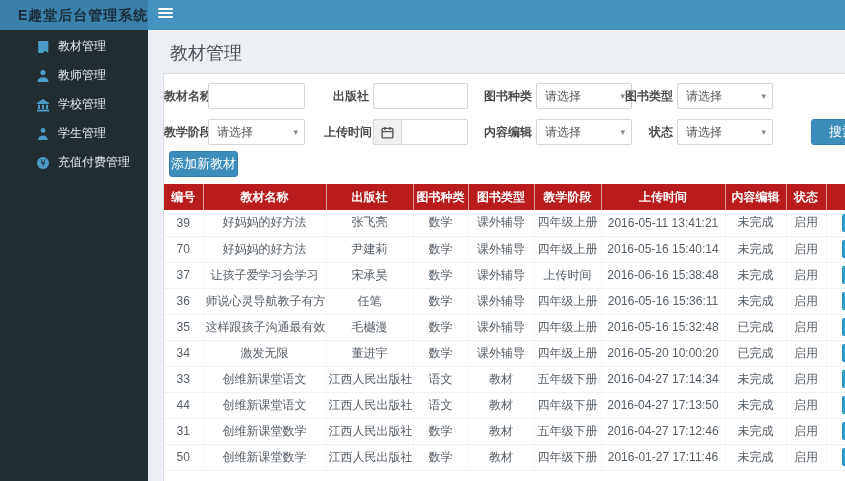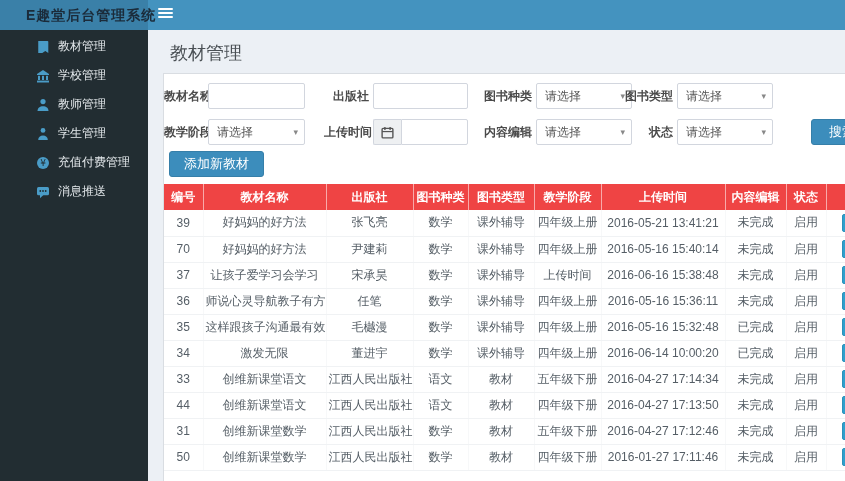--- a/index.html
+++ b/index.html
@@ -10,7 +10,7 @@
   
   .topbar { position:absolute; top:0; left:0; right:0; height:30px; background:#4493bf; z-index:5; }
   .logo { position:absolute; top:0; left:0; width:148px; height:30px; background:#3a80a8;
-          color:#1b2b3a; font-size:14px; font-weight:600; line-height:30px; padding-left:26px;
+          color:#1b2b3a; font-size:14px; font-weight:600; line-height:30px; padding-left:18px;
           letter-spacing:1px; white-space:nowrap; }
   .hamburger { position:absolute; left:158px; top:8px; width:15px; height:13px; cursor:pointer; }
   .hamburger i { display:block; height:2px; background:#fff; margin-bottom:2px; border-radius:1px; }

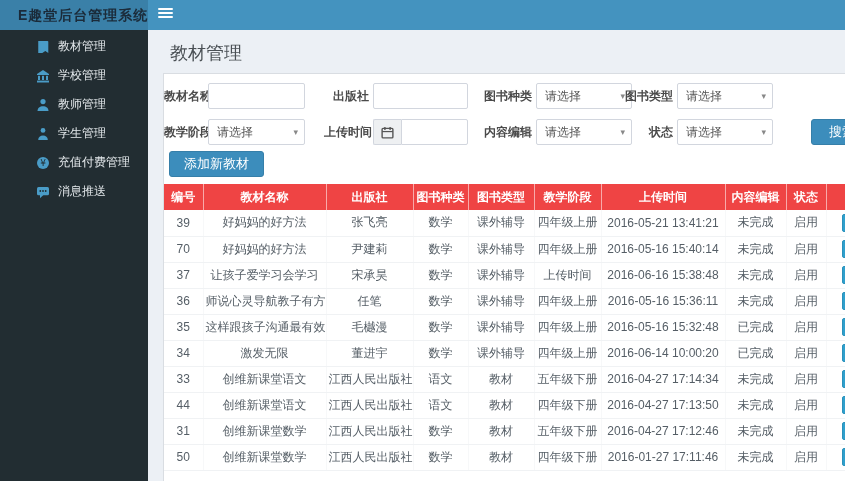--- a/index.html
+++ b/index.html
@@ -91,6 +91,16 @@
       <div class="menu-item">
         <span class="mi-icon">
           <svg width="14" height="14" viewBox="0 0 14 14" fill="#4a9cc7">
+              <circle cx="7" cy="3.6" r="2.6"></circle>
+              <path d="M1.5 13c0-3.2 2.4-4.8 5.5-4.8s5.5 1.6 5.5 4.8z"></path>
+            </svg>
+        </span>
+        <span class="mi-label">教师管理</span>
+      </div>
+
+      <div class="menu-item">
+        <span class="mi-icon">
+          <svg width="14" height="14" viewBox="0 0 14 14" fill="#4a9cc7">
               <path d="M1 5L7 1l6 4v1H1z"></path>
               <rect x="2" y="6.8" width="2" height="4.2"></rect>
               <rect x="6" y="6.8" width="2" height="4.2"></rect>
@@ -99,16 +109,6 @@
             </svg>
         </span>
         <span class="mi-label">学校管理</span>
-      </div>
-
-      <div class="menu-item">
-        <span class="mi-icon">
-          <svg width="14" height="14" viewBox="0 0 14 14" fill="#4a9cc7">
-              <circle cx="7" cy="3.6" r="2.6"></circle>
-              <path d="M1.5 13c0-3.2 2.4-4.8 5.5-4.8s5.5 1.6 5.5 4.8z"></path>
-            </svg>
-        </span>
-        <span class="mi-label">教师管理</span>
       </div>
 
       <div class="menu-item">

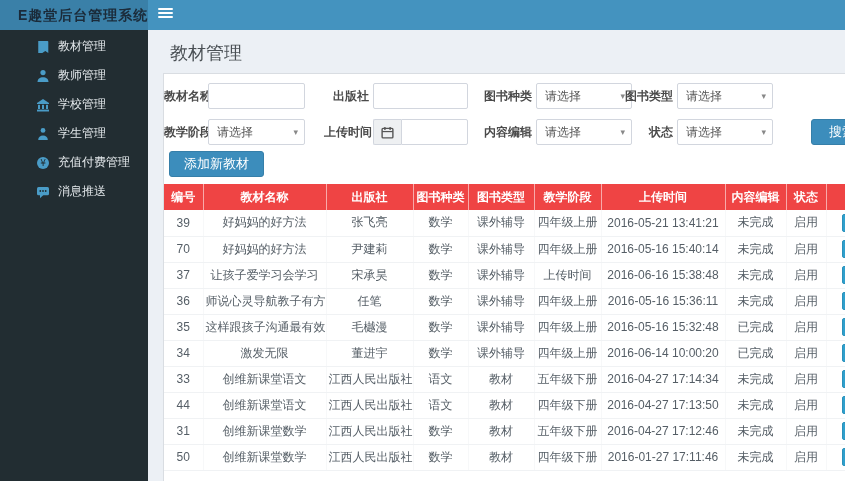--- a/index.html
+++ b/index.html
@@ -45,7 +45,7 @@
   .btn { display:inline-block; background:#3c8dbc; border:1px solid #367fa9; color:#fff;
          font-size:13px; border-radius:3px; cursor:pointer; font-family:inherit; }
   .search-btn { position:absolute; left:647px; top:36px; width:62px; height:26px; line-height:24px; text-align:center; }
-  .add-btn { position:absolute; top:77px; left:5px; height:26px; line-height:24px; padding:0 14px; font-size:13px; }
+  .add-btn { position:absolute; top:77px; left:5px; height:26px; line-height:24px; padding:0 1px; font-size:13px; }
 
   
   .tbl-wrap { position:absolute; top:110px; left:0; width:752px; }

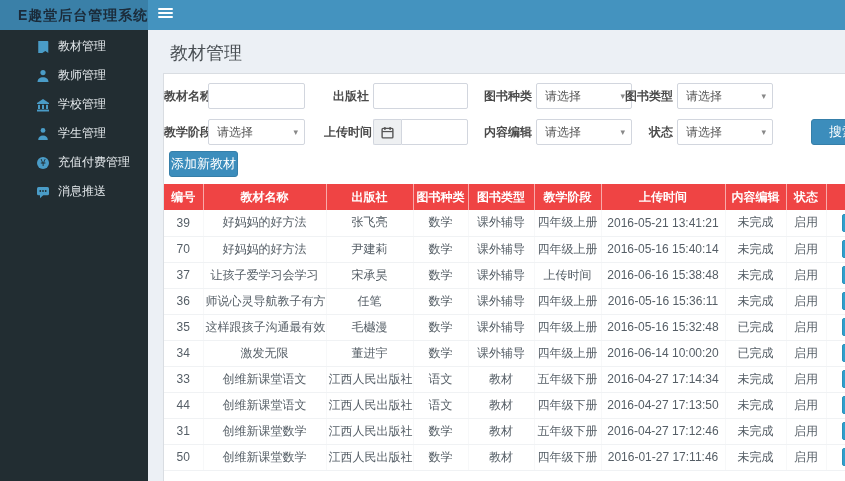--- a/index.html
+++ b/index.html
@@ -131,18 +131,6 @@
         <span class="mi-label">充值付费管理</span>
       </div>
 
-      <div class="menu-item">
-        <span class="mi-icon">
-          <svg width="14" height="14" viewBox="0 0 14 14">
-              <rect x="1" y="2" width="12" height="8.2" rx="1.5" fill="#4a9cc7"></rect>
-              <path d="M4 10l0 3.2L7.4 10z" fill="#4a9cc7"></path>
-              <circle cx="4.3" cy="6" r=".9" fill="#222d32"></circle>
-              <circle cx="7" cy="6" r=".9" fill="#222d32"></circle>
-              <circle cx="9.7" cy="6" r=".9" fill="#222d32"></circle>
-            </svg>
-        </span>
-        <span class="mi-label">消息推送</span>
-      </div>
 
 
     </div>

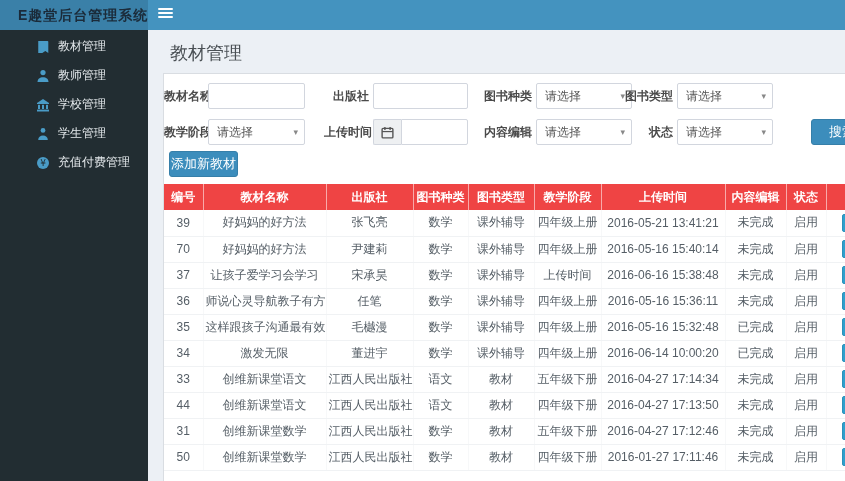--- a/index.html
+++ b/index.html
@@ -50,7 +50,7 @@
   
   .tbl-wrap { position:absolute; top:110px; left:0; width:752px; }
   table { border-collapse:collapse; table-layout:fixed; width:750px; }
-  th { background:#ef4444; color:#fff; font-size:12px; font-weight:700; height:26px;
+  th { background:#b91c1c; color:#fff; font-size:12px; font-weight:700; height:26px;
        border-right:1px solid rgba(255,255,255,.55); }
   th:last-child { border-right:none; }
   td { font-size:12px; color:#555e66; text-align:center; height:26px; padding:0 2px;

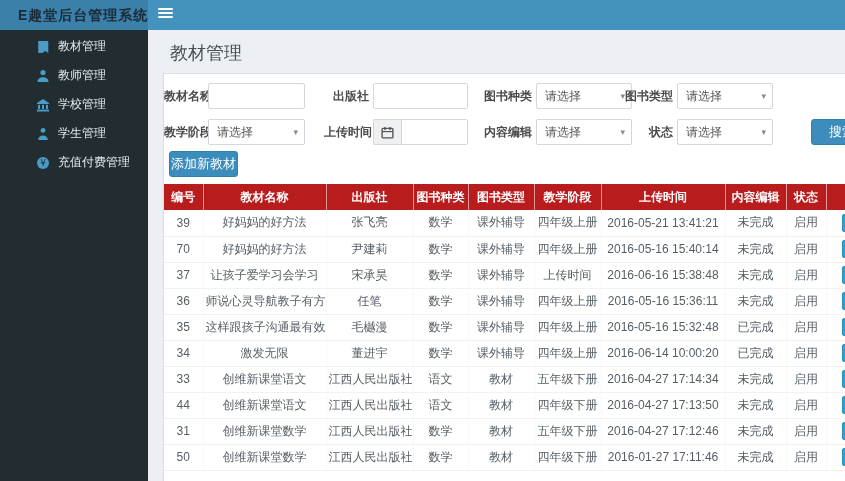--- a/index.html
+++ b/index.html
@@ -243,7 +243,7 @@
                 <td>数学</td>
                 <td>课外辅导</td>
                 <td>四年级上册</td>
-                <td>2016-05-21 13:41:21</td>
+                <td>2016-05-11 13:41:21</td>
                 <td>未完成</td>
                 <td>启用</td>
                 <td>

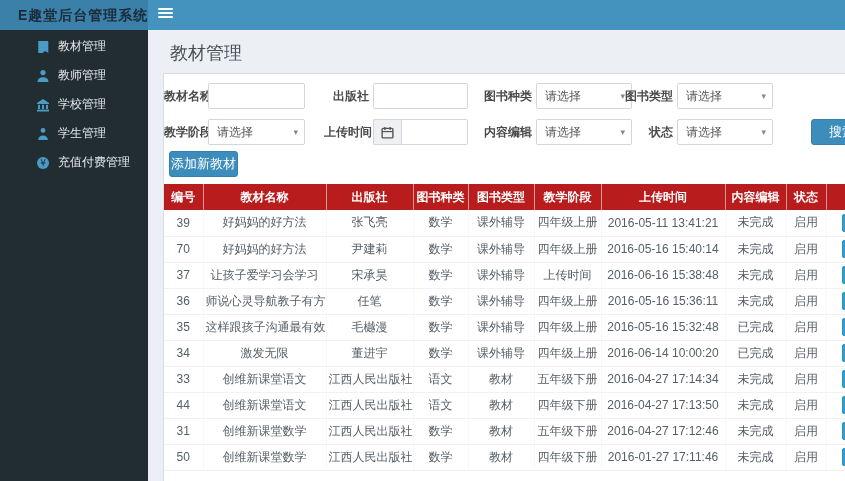--- a/index.html
+++ b/index.html
@@ -318,7 +318,7 @@
                 <td>数学</td>
                 <td>课外辅导</td>
                 <td>四年级上册</td>
-                <td>2016-06-14 10:00:20</td>
+                <td>2016-05-20 10:00:20</td>
                 <td>已完成</td>
                 <td>启用</td>
                 <td>

